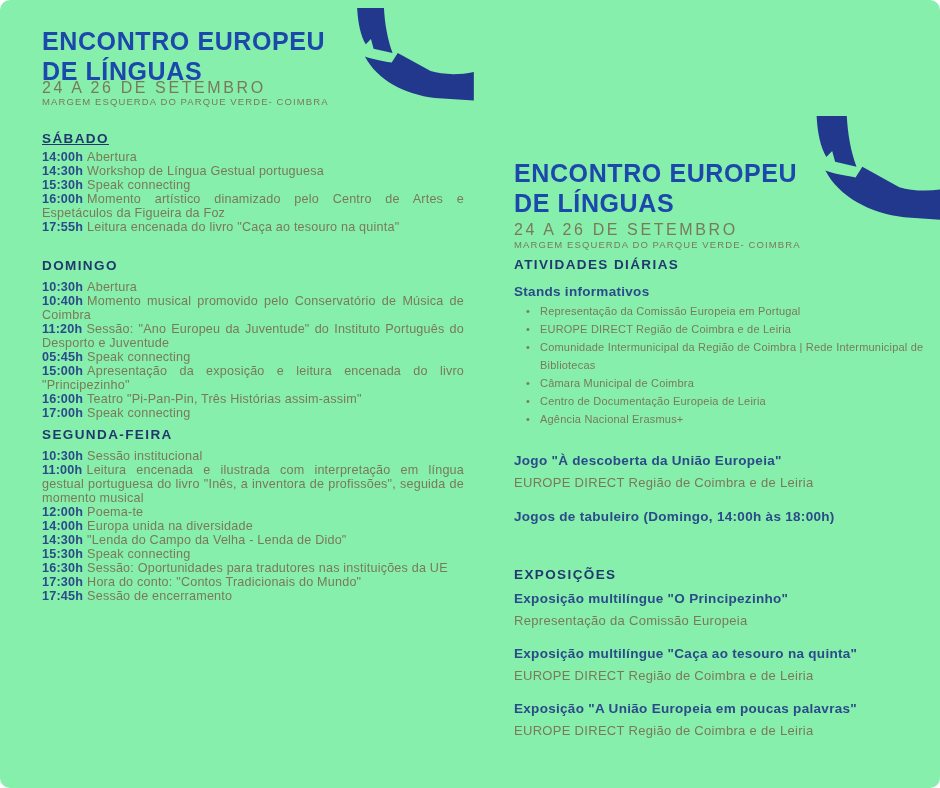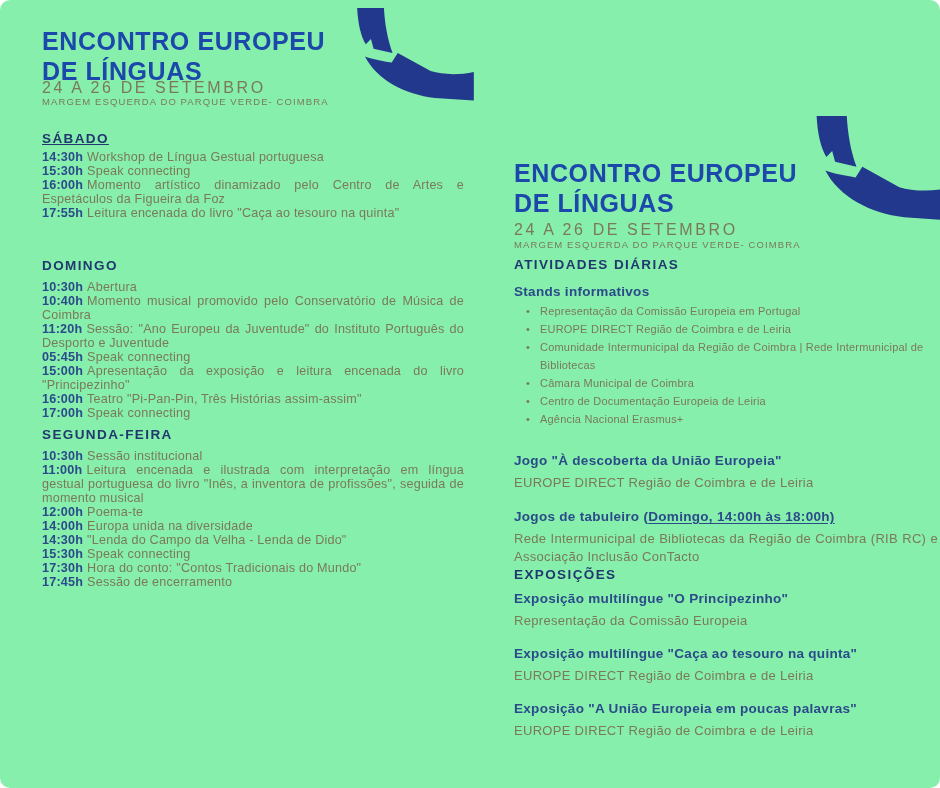--- a/index.html
+++ b/index.html
@@ -80,6 +80,7 @@
 
     <div class="abs section-heading" style="top:131px;text-decoration:underline;">SÁBADO</div>
     <div class="abs event-list" style="top:150px;">
+      <div class="event"><span class="time">14:00h</span><span>Abertura</span></div>
       <div class="event"><span class="time">14:30h</span><span>Workshop de Língua Gestual portuguesa</span></div>
       <div class="event"><span class="time">15:30h</span><span>Speak connecting</span></div>
       <div class="event"><span class="time">16:00h</span><span>Momento artístico dinamizado pelo Centro de Artes e Espetáculos da Figueira da Foz</span></div>

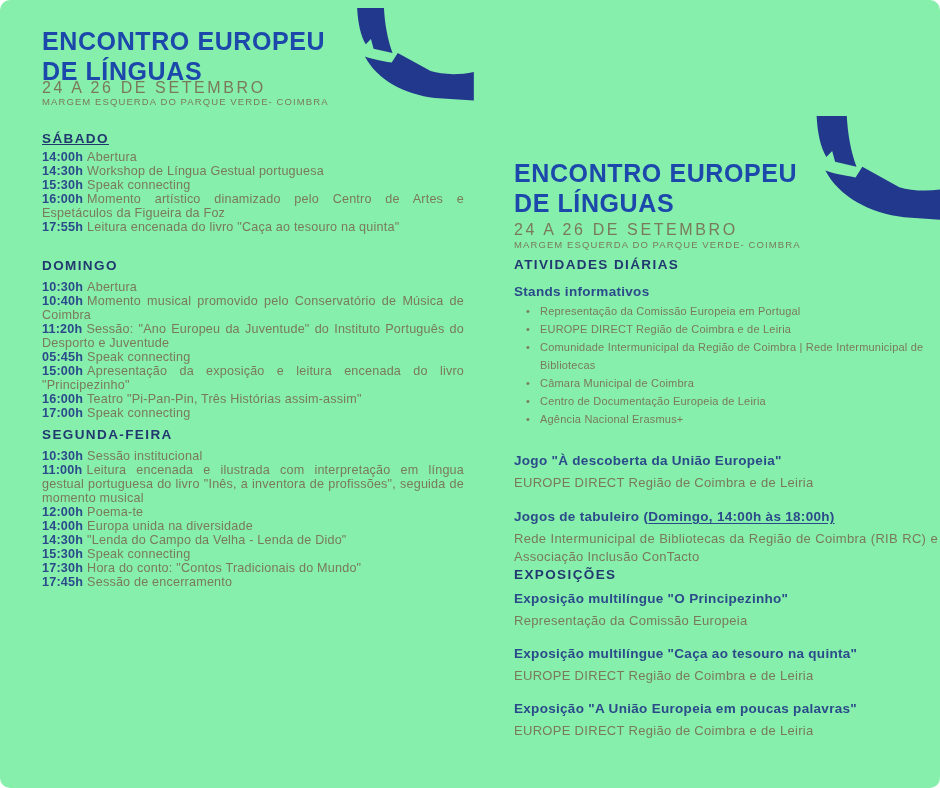--- a/index.html
+++ b/index.html
@@ -49,7 +49,7 @@
   .stand-item::before {
     content:"\2022"; position:absolute; left:12px; color:#7A7A57;
   }
-  .underlined { text-decoration:underline; text-underline-offset:2px; }
+  .underlined { text-underline-offset:2px; }
 
   .arc-shape { position:absolute; }
   .arc-left  { left:344px; top:8px;   width:130px; height:102px; }

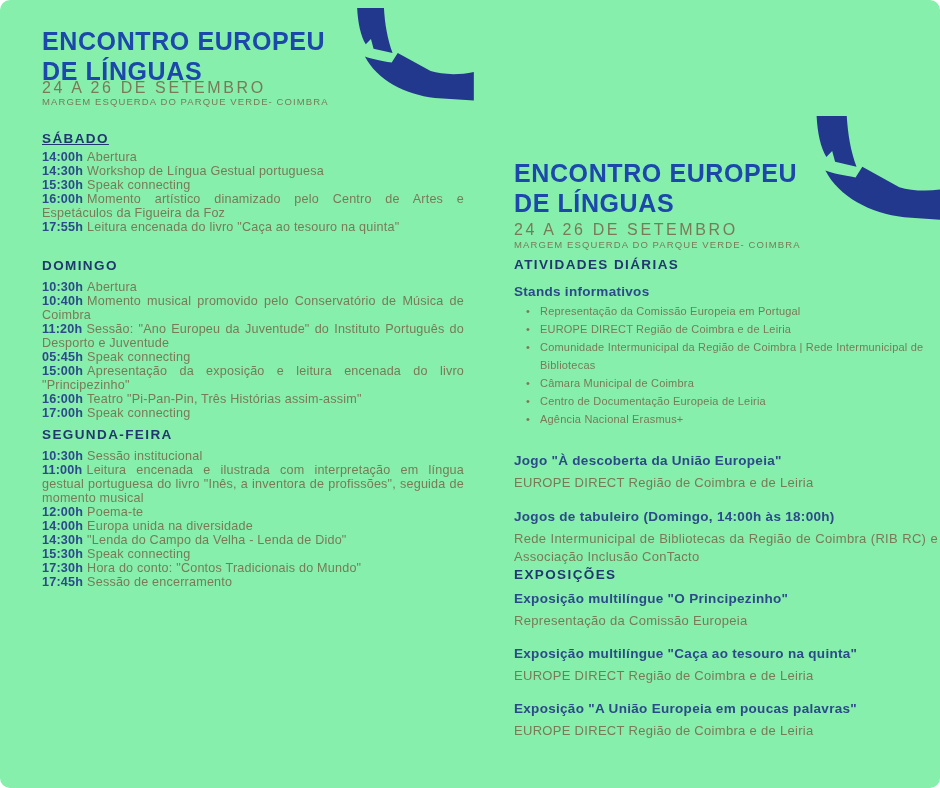--- a/index.html
+++ b/index.html
@@ -136,7 +136,6 @@
     <div class="abs org-line" style="top:474px;">EUROPE DIRECT Região de Coimbra e de Leiria</div>
 
     <div class="abs subhead" style="top:509px;"><span>Jogos de tabuleiro (</span><span class="underlined">Domingo, 14:00h às 18:00h)</span></div>
-    <div class="abs org-line" style="top:530px;">Rede Intermunicipal de Bibliotecas da Região de Coimbra (RIB RC) e Associação Inclusão ConTacto</div>
 
     <div class="abs section-heading" style="top:567px;">EXPOSIÇÕES</div>
 

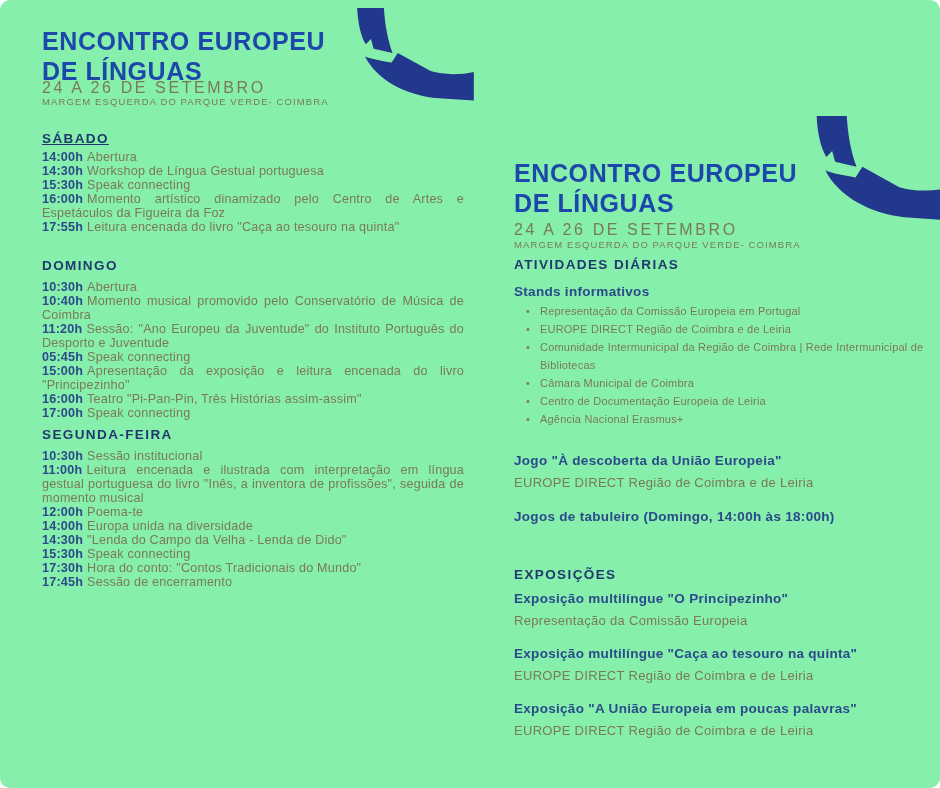--- a/index.html
+++ b/index.html
@@ -106,6 +106,7 @@
       <div class="event"><span class="time">14:00h</span><span>Europa unida na diversidade</span></div>
       <div class="event"><span class="time">14:30h</span><span>"Lenda do Campo da Velha - Lenda de Dido"</span></div>
       <div class="event"><span class="time">15:30h</span><span>Speak connecting</span></div>
+      <div class="event"><span class="time">16:30h</span><span>Sessão: Oportunidades para tradutores nas instituições da UE</span></div>
       <div class="event"><span class="time">17:30h</span><span>Hora do conto: "Contos Tradicionais do Mundo"</span></div>
       <div class="event"><span class="time">17:45h</span><span>Sessão de encerramento</span></div>
     </div>

